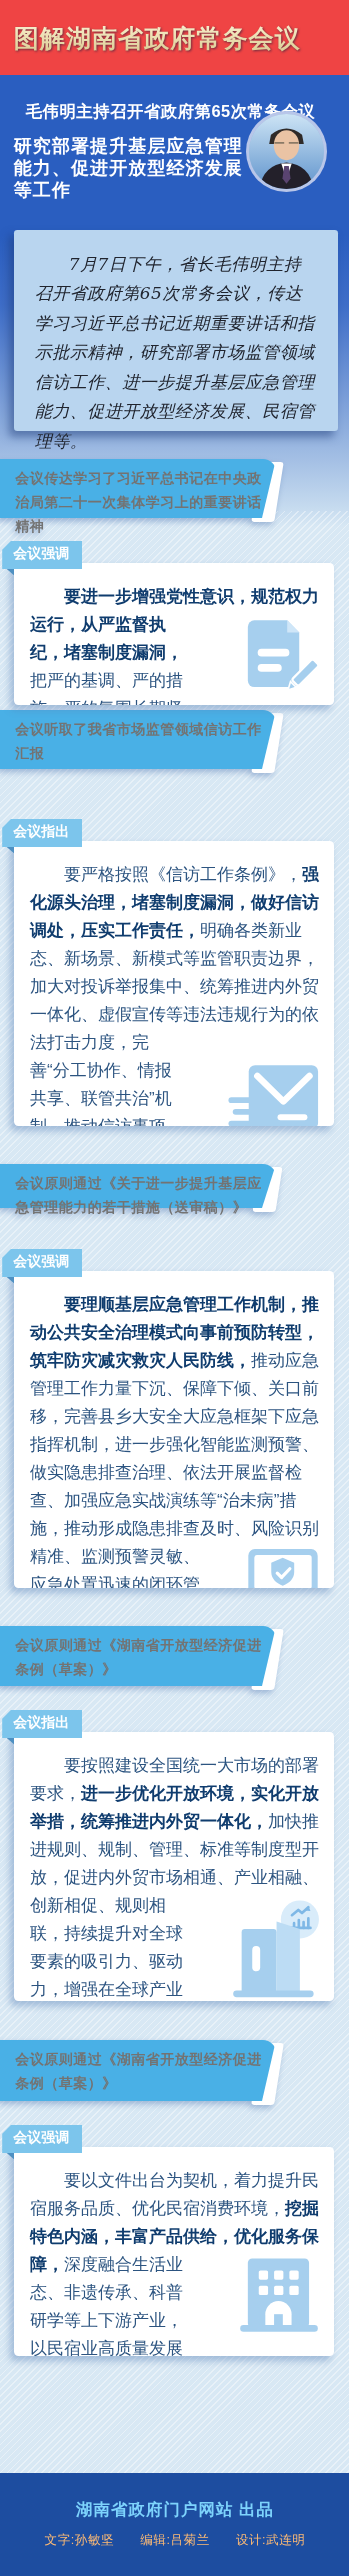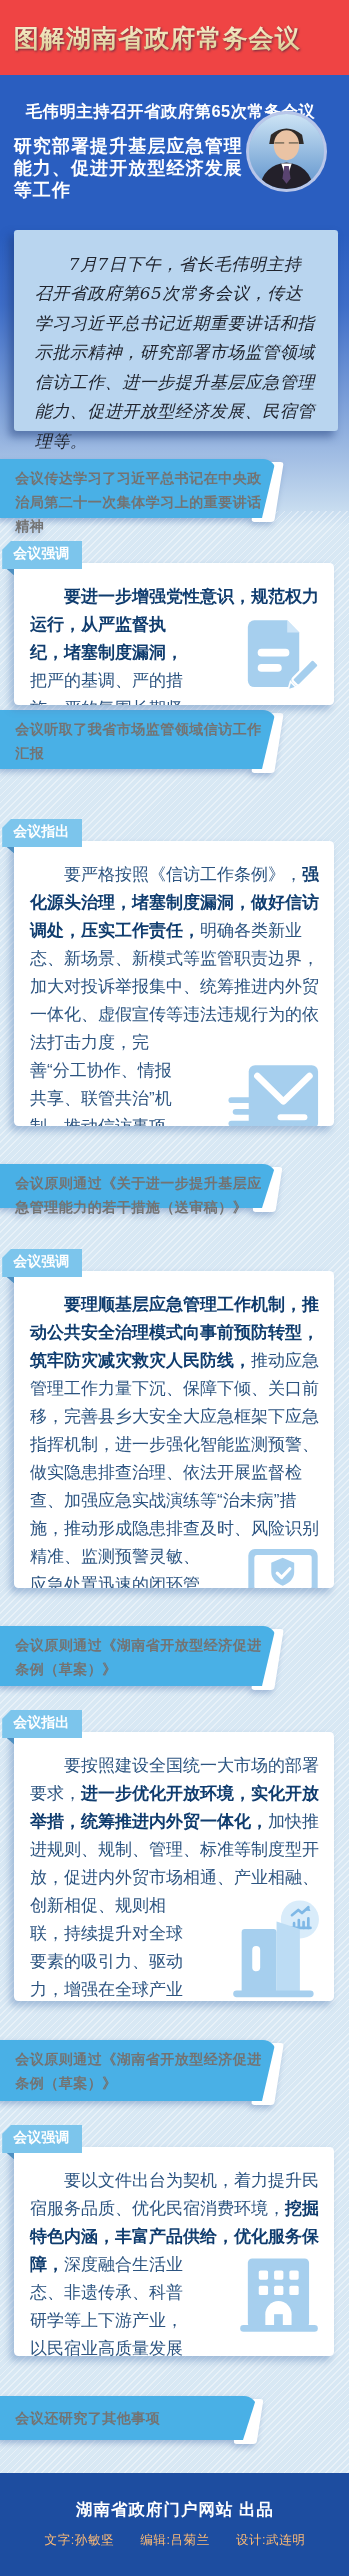--- a/index.html
+++ b/index.html
@@ -226,11 +226,6 @@
     </div>
   </div>
 
-  <div class="banner" style="top:2396px;width:257px;height:44px;">
-    <div class="edge"></div>
-    <div class="bbg"></div>
-    <p style="padding-top:9.8px;">会议还研究了其他事项</p>
-  </div>
 
   <div class="ftr">
     <p class="p1">湖南省政府门户网站 出品</p>

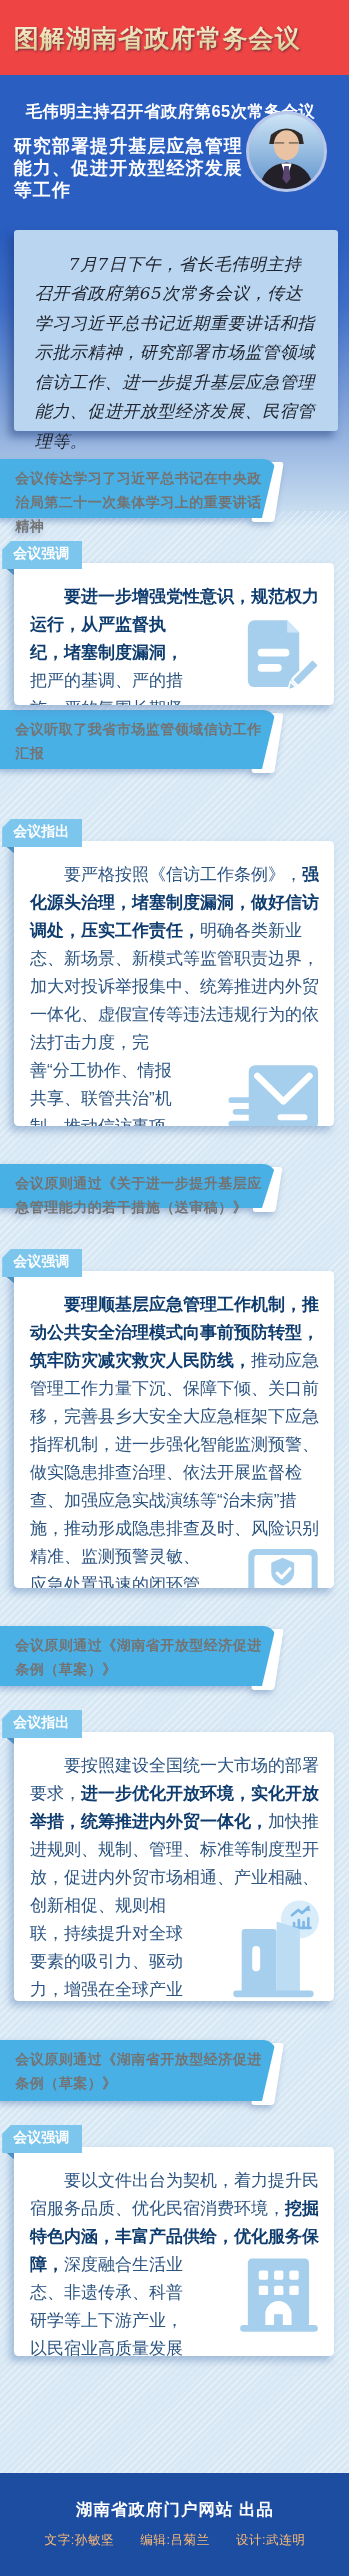--- a/index.html
+++ b/index.html
@@ -61,7 +61,7 @@
 
   
   .ftr{position:absolute;top:2473px;left:0;width:350px;height:103px;background:#1d4da0;text-align:center;}
-  .ftr .p1{margin:0;padding-top:26px;font-size:16.4px;font-weight:bold;color:#ffffff;letter-spacing:1.1px;}
+  .ftr .p1{margin:0;padding-top:26px;font-size:16.4px;font-weight:bold;color:#7dd3fc;letter-spacing:1.1px;}
   .ftr .p2{margin:11px 0 0;font-size:12.6px;color:#fdba74;letter-spacing:0.5px;}
 </style>
 </head>

